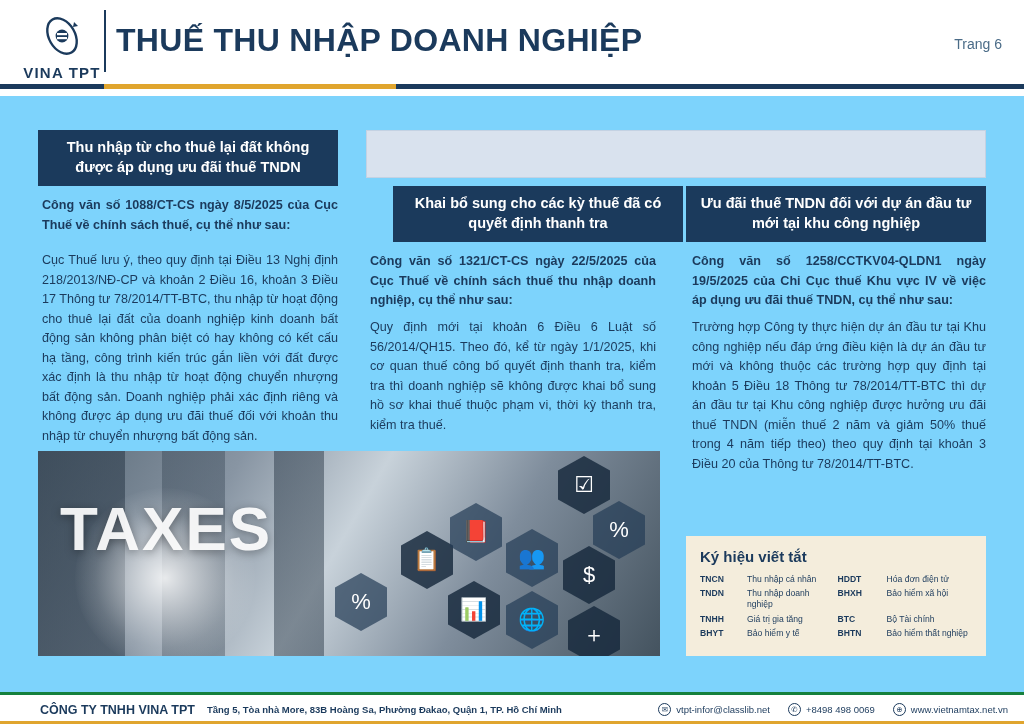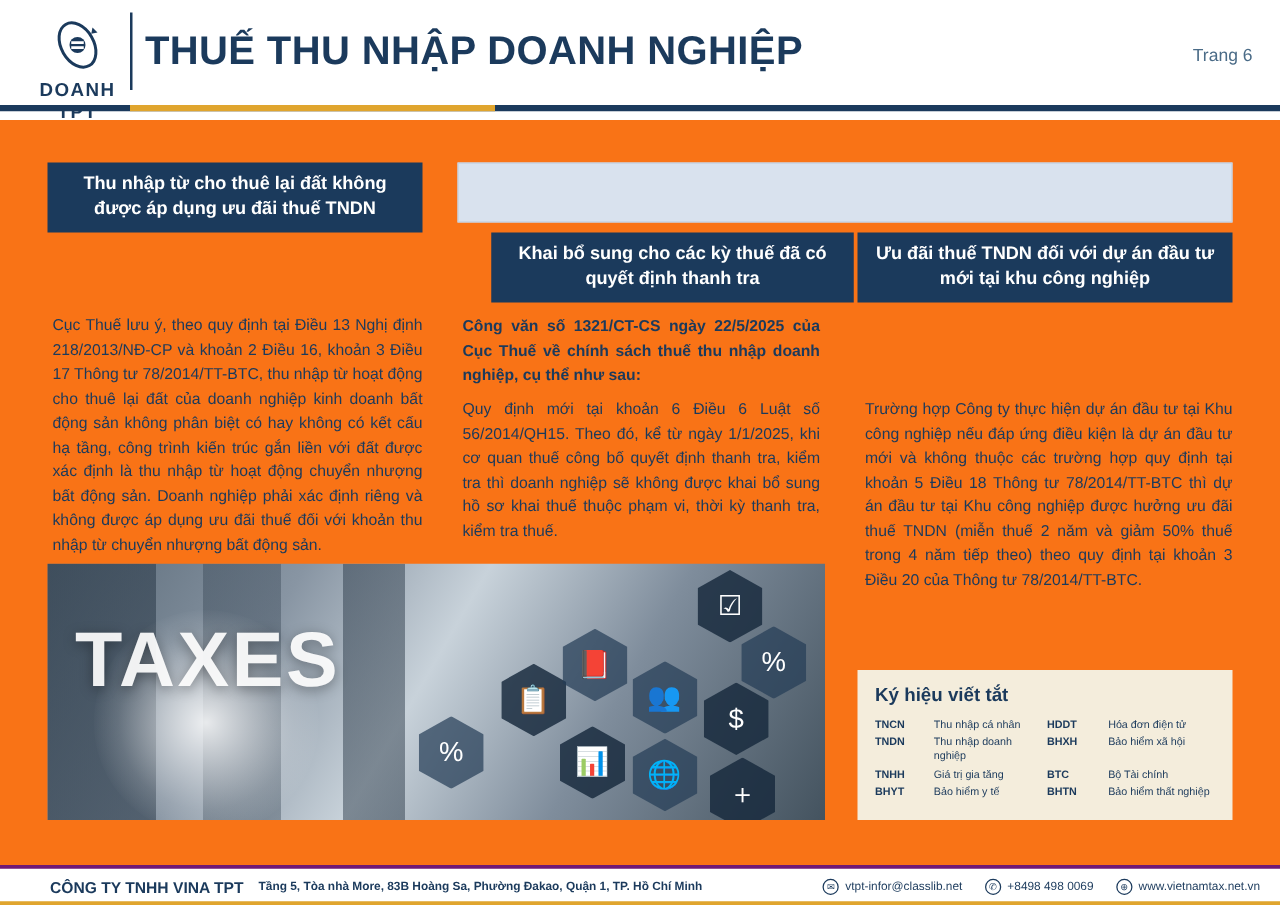--- a/index.html
+++ b/index.html
@@ -254,7 +254,7 @@
         <path d="M36 10 L40 14 L35 15 Z" fill="#1b3a5c"></path>
       </svg>
     </div>
-    <div class="logo-text">DOANH TPT</div>
+    <div class="logo-text">VINA TPT</div>
   </div>
 
   <div class="header-divider"></div>

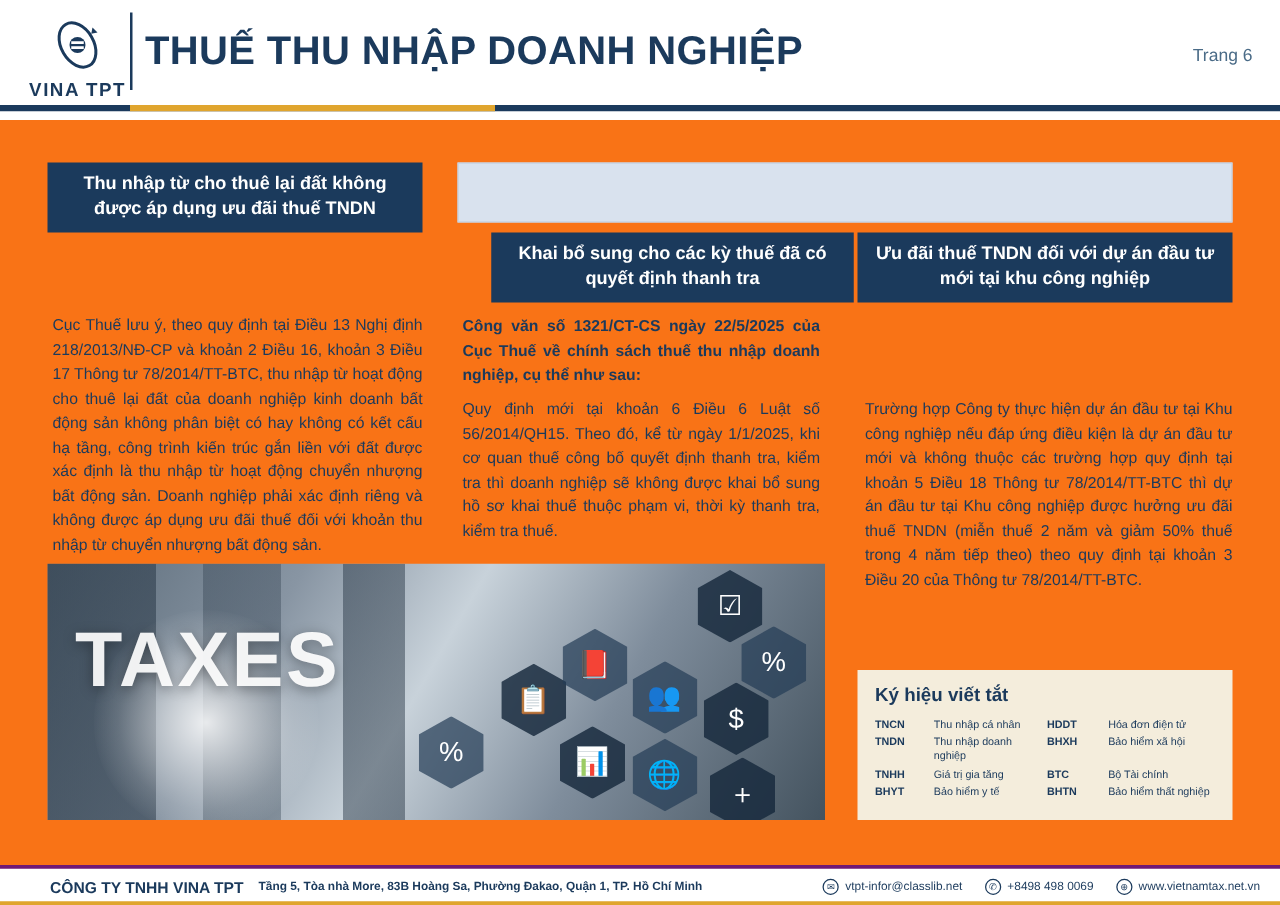--- a/index.html
+++ b/index.html
@@ -79,7 +79,7 @@
     top: 96px; left: 0;
     width: 1024px;
     height: 596px;
-    background: #f97316;
+    background: #7dd3fc;
   }
 
   

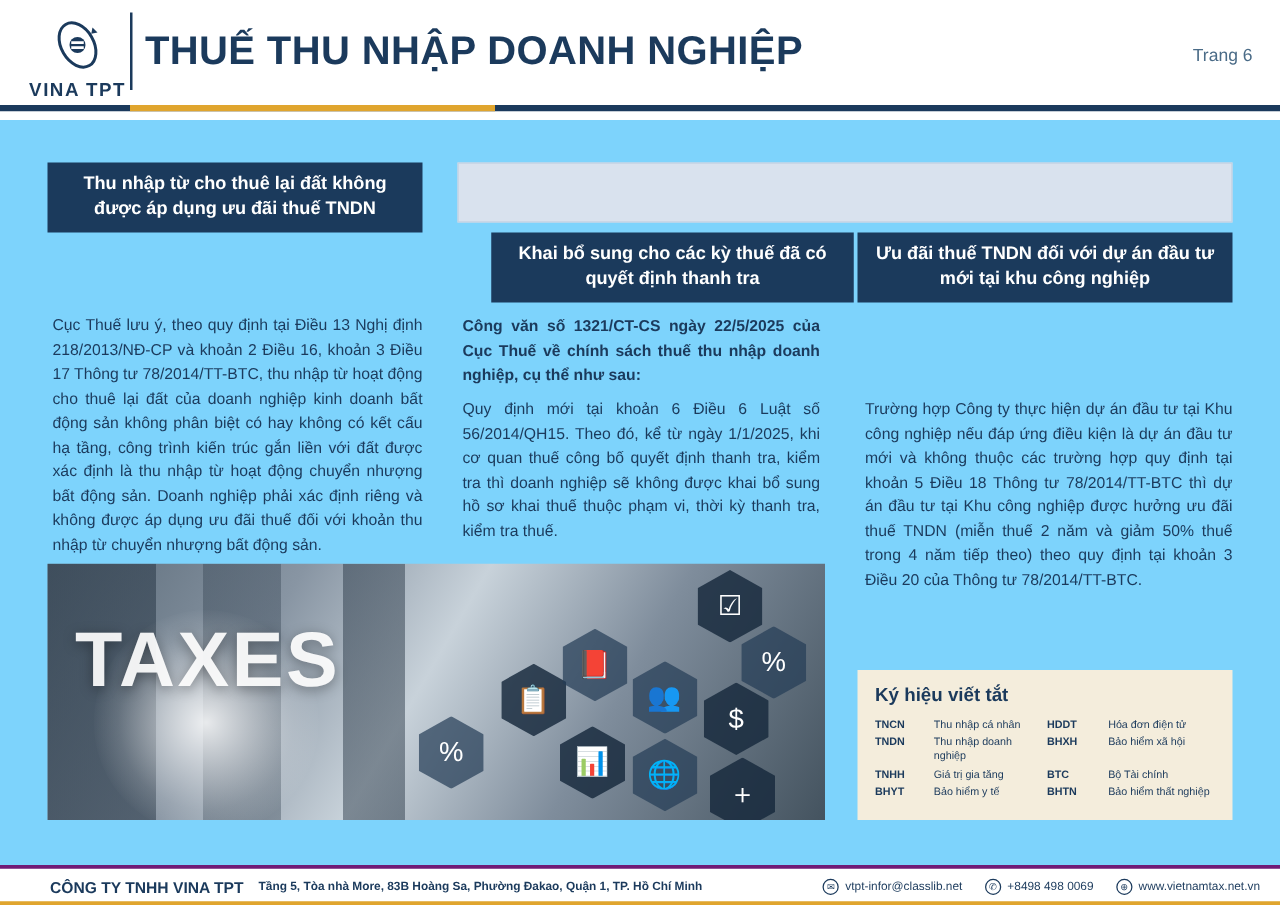--- a/index.html
+++ b/index.html
@@ -273,6 +273,7 @@
   <div class="block top-band" style="left:366px; top:34px; width:620px; height:48px;"></div>
 
   <div class="block title-box" id="col1-title">Thu nhập từ cho thuê lại đất không được áp dụng ưu đãi thuế TNDN</div>
+  <div class="block body-text bold" id="col1-lead">Công văn số 1088/CT-CS ngày 8/5/2025 của Cục Thuế về chính sách thuế, cụ thể như sau:</div>
   <div class="block body-text" id="col1-body">Cục Thuế lưu ý, theo quy định tại Điều 13 Nghị định 218/2013/NĐ-CP và khoản 2 Điều 16, khoản 3 Điều 17 Thông tư 78/2014/TT-BTC, thu nhập từ hoạt động cho thuê lại đất của doanh nghiệp kinh doanh bất động sản không phân biệt có hay không có kết cấu hạ tầng, công trình kiến trúc gắn liền với đất được xác định là thu nhập từ hoạt động chuyển nhượng bất động sản. Doanh nghiệp phải xác định riêng và không được áp dụng ưu đãi thuế đối với khoản thu nhập từ chuyển nhượng bất động sản.</div>
 
   <div class="block title-box" id="col2-title">Khai bổ sung cho các kỳ thuế đã có quyết định thanh tra</div>

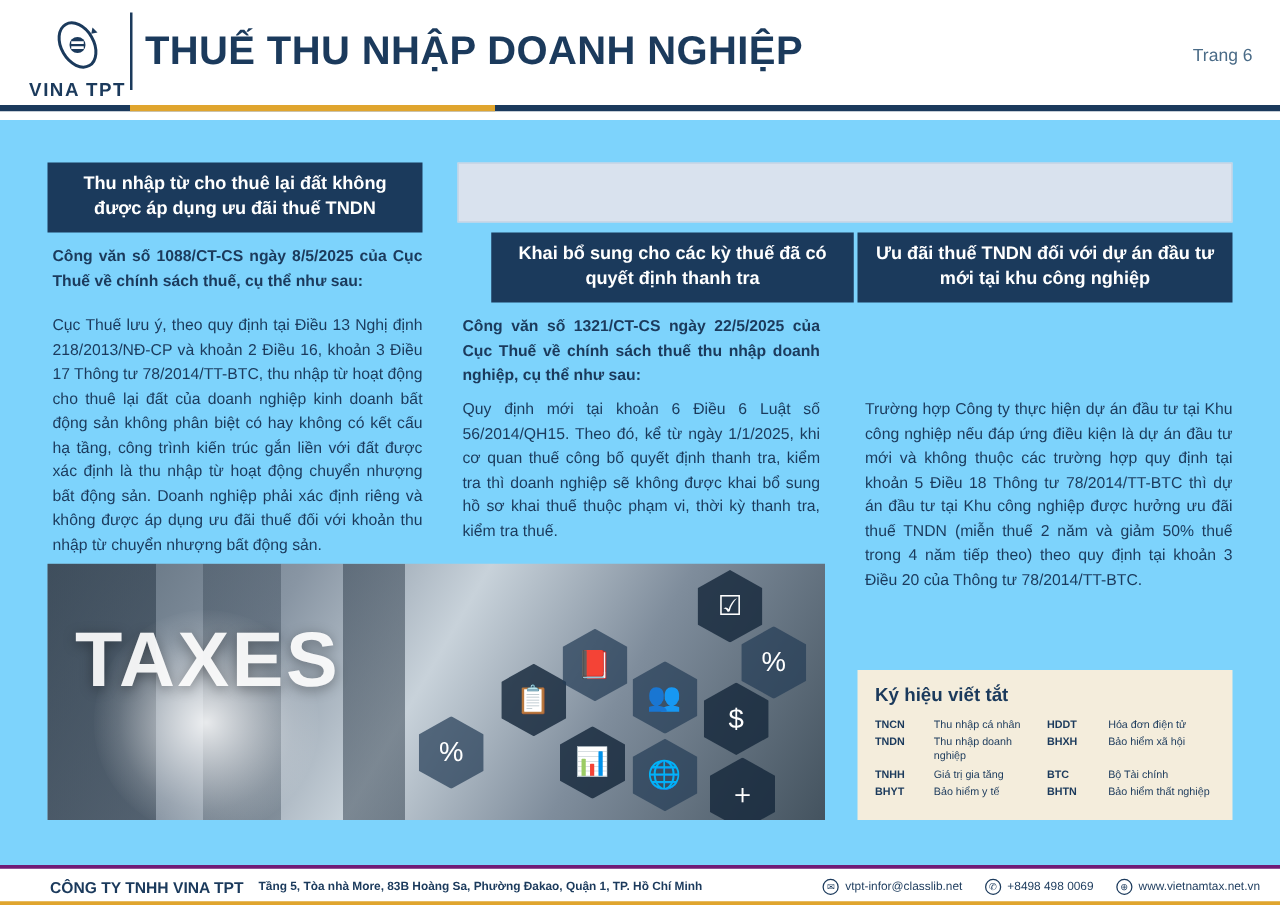--- a/index.html
+++ b/index.html
@@ -281,6 +281,7 @@
   <div class="block body-text" id="col2-body">Quy định mới tại khoản 6 Điều 6 Luật số 56/2014/QH15. Theo đó, kể từ ngày 1/1/2025, khi cơ quan thuế công bố quyết định thanh tra, kiểm tra thì doanh nghiệp sẽ không được khai bổ sung hồ sơ khai thuế thuộc phạm vi, thời kỳ thanh tra, kiểm tra thuế.</div>
 
   <div class="block title-box" id="col3-title">Ưu đãi thuế TNDN đối với dự án đầu tư mới tại khu công nghiệp</div>
+  <div class="block body-text bold" id="col3-lead">Công văn số 1258/CCTKV04-QLDN1 ngày 19/5/2025 của Chi Cục thuế Khu vực IV về việc áp dụng ưu đãi thuế TNDN, cụ thể như sau:</div>
   <div class="block body-text" id="col3-body">Trường hợp Công ty thực hiện dự án đầu tư tại Khu công nghiệp nếu đáp ứng điều kiện là dự án đầu tư mới và không thuộc các trường hợp quy định tại khoản 5 Điều 18 Thông tư 78/2014/TT-BTC thì dự án đầu tư tại Khu công nghiệp được hưởng ưu đãi thuế TNDN (miễn thuế 2 năm và giảm 50% thuế trong 4 năm tiếp theo) theo quy định tại khoản 3 Điều 20 của Thông tư 78/2014/TT-BTC.</div>
 
   <div class="block photo">

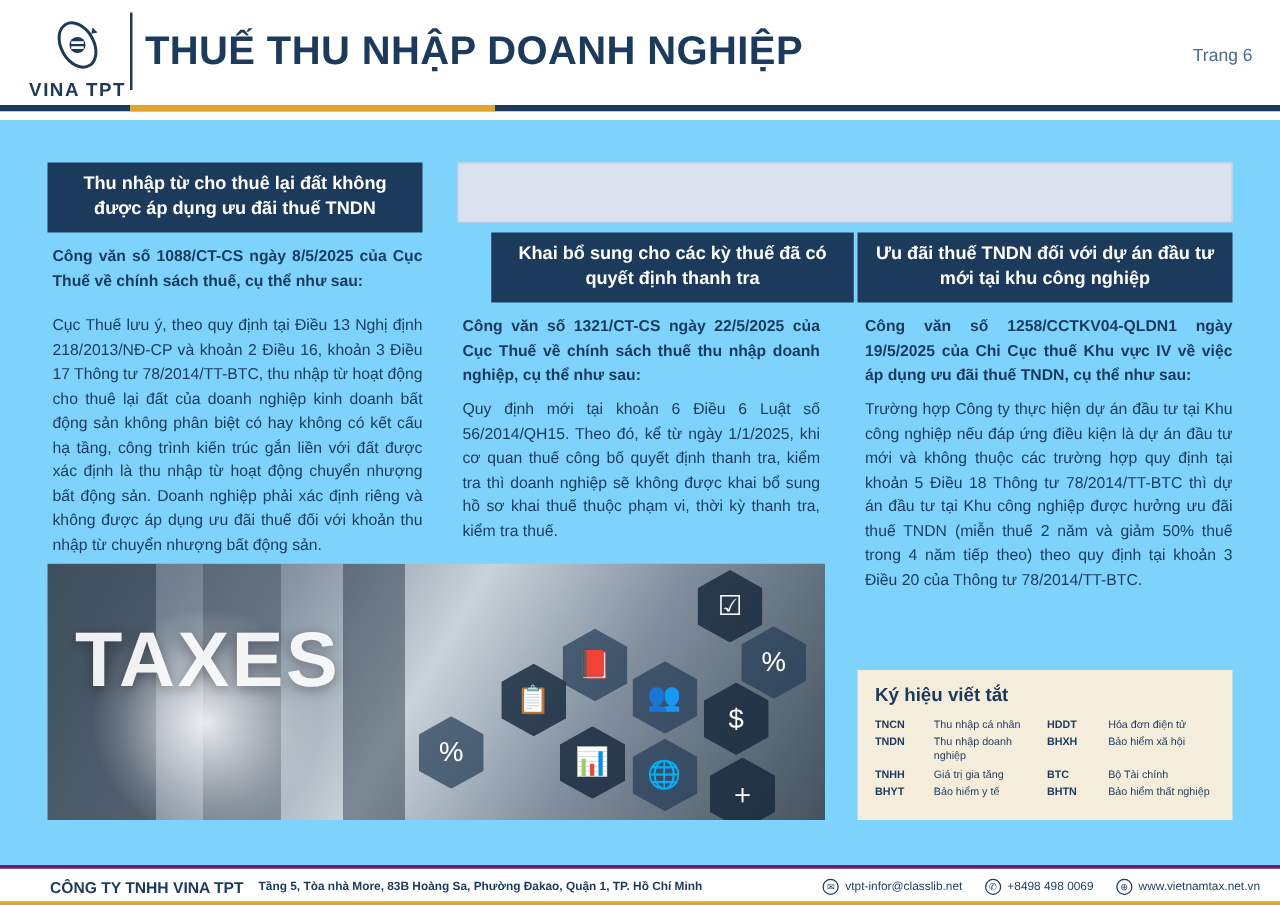--- a/index.html
+++ b/index.html
@@ -199,7 +199,7 @@
     left: 0; top: 692px;
     width: 1024px; height: 32px;
     background: #ffffff;
-    border-top: 3px solid #701a75;
+    border-top: 3px solid #15803d;
   }
   .footer-inner {
     position: absolute;

